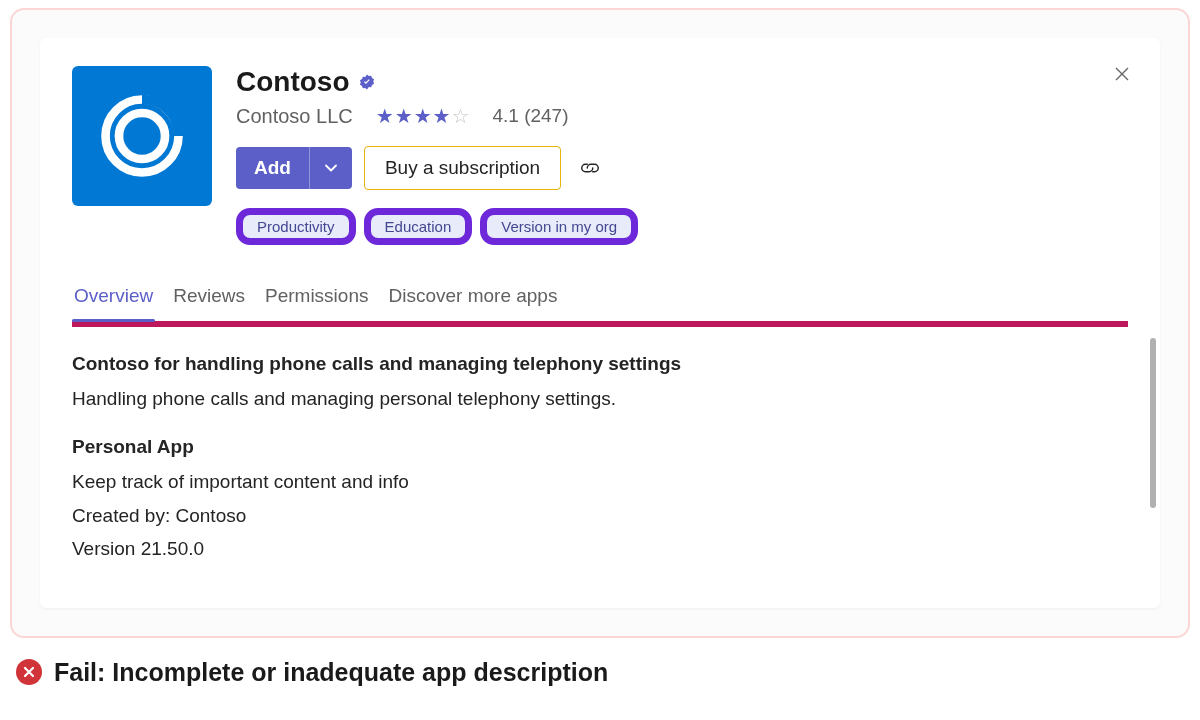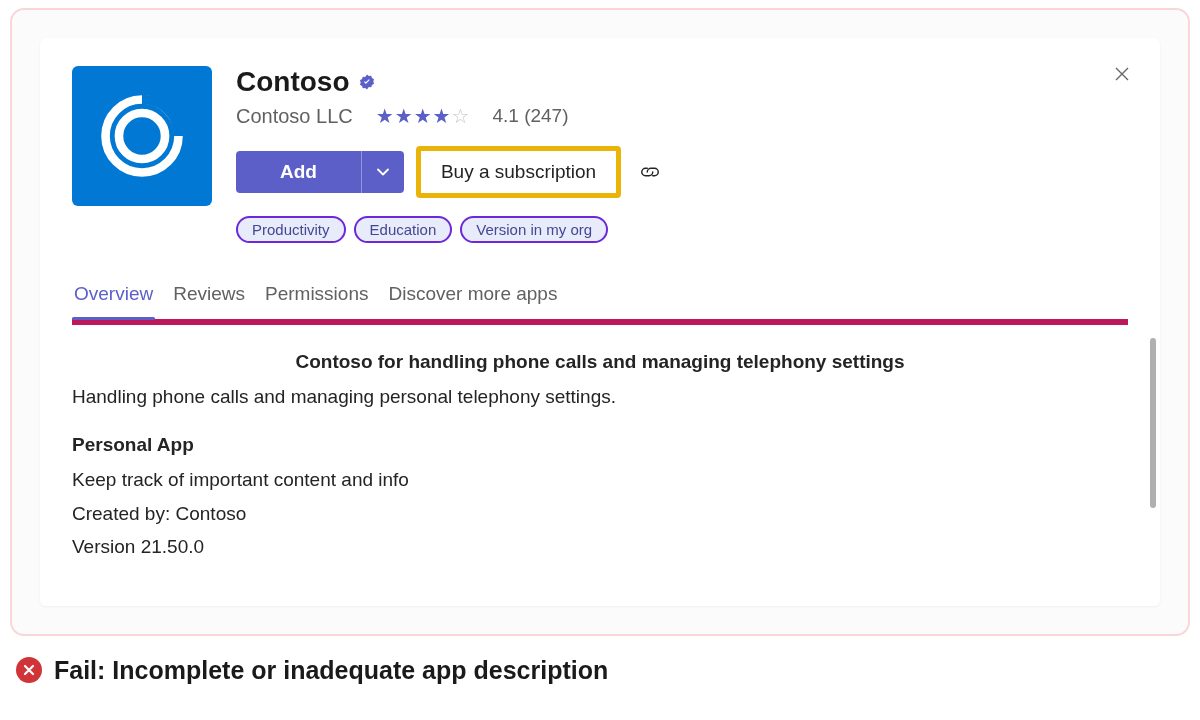--- a/index.html
+++ b/index.html
@@ -95,7 +95,7 @@
     background: #5b5fc7;
     color: #fff;
     border: none;
-    padding: 10px 44px;
+    padding: 10px 18px;
     font-size: 19px;
     font-weight: 600;
     cursor: pointer;

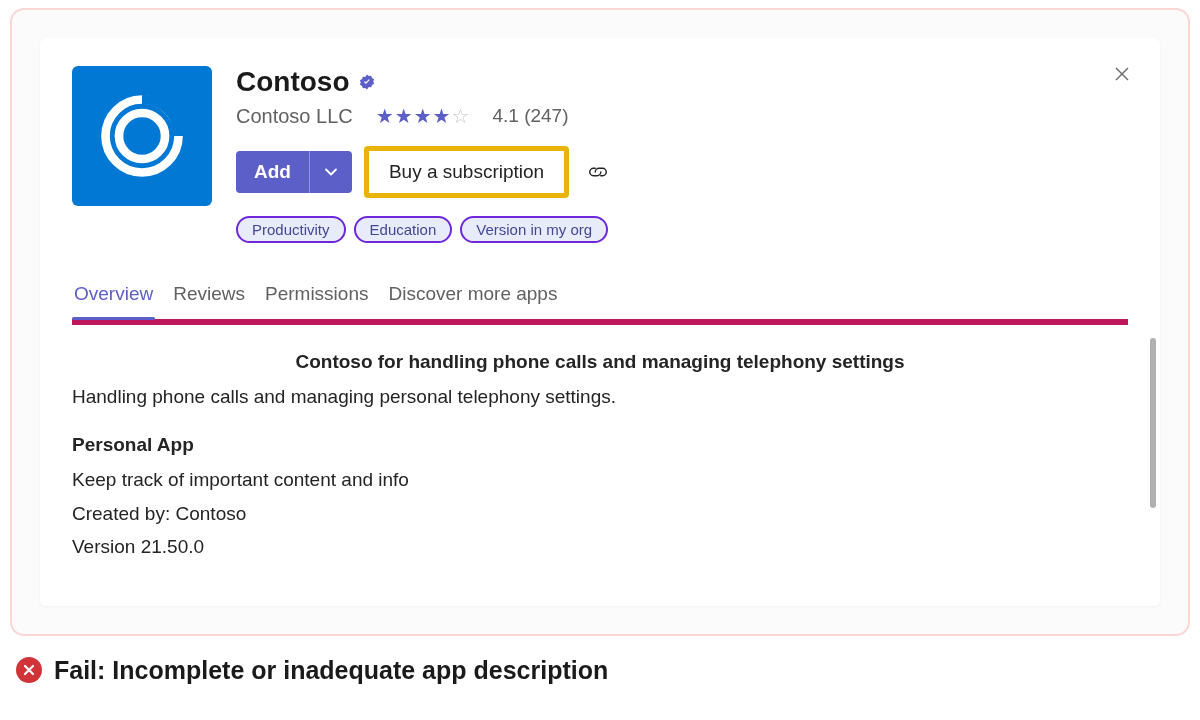--- a/index.html
+++ b/index.html
@@ -113,7 +113,7 @@
   }
   .btn-buy {
     background: #fff;
-    border: 5px solid #eab308;
+    border: 1px solid #eab308;
     color: #242424;
     padding: 10px 20px;
     font-size: 19px;

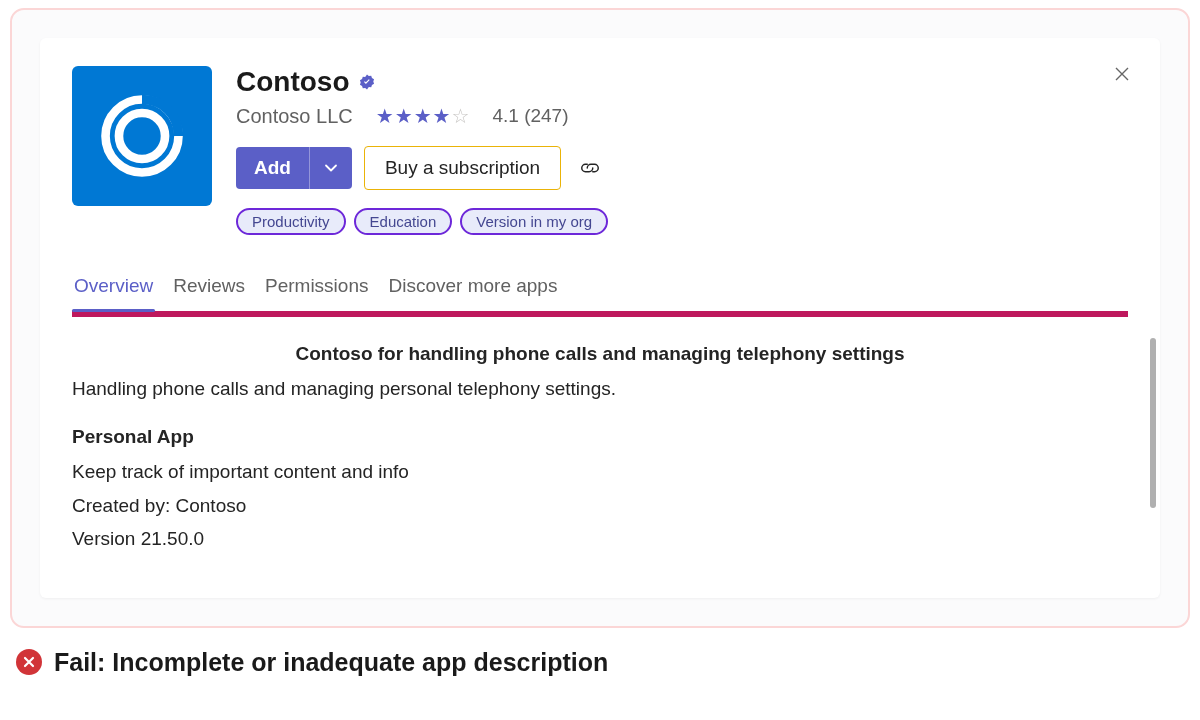--- a/index.html
+++ b/index.html
@@ -136,7 +136,7 @@
   .tag {
     background: #e8ebfa;
     color: #444791;
-    border: 2px solid #6d28d9;
+    border: 7px solid #6d28d9;
     border-radius: 14px;
     padding: 3px 14px;
     font-size: 15px;

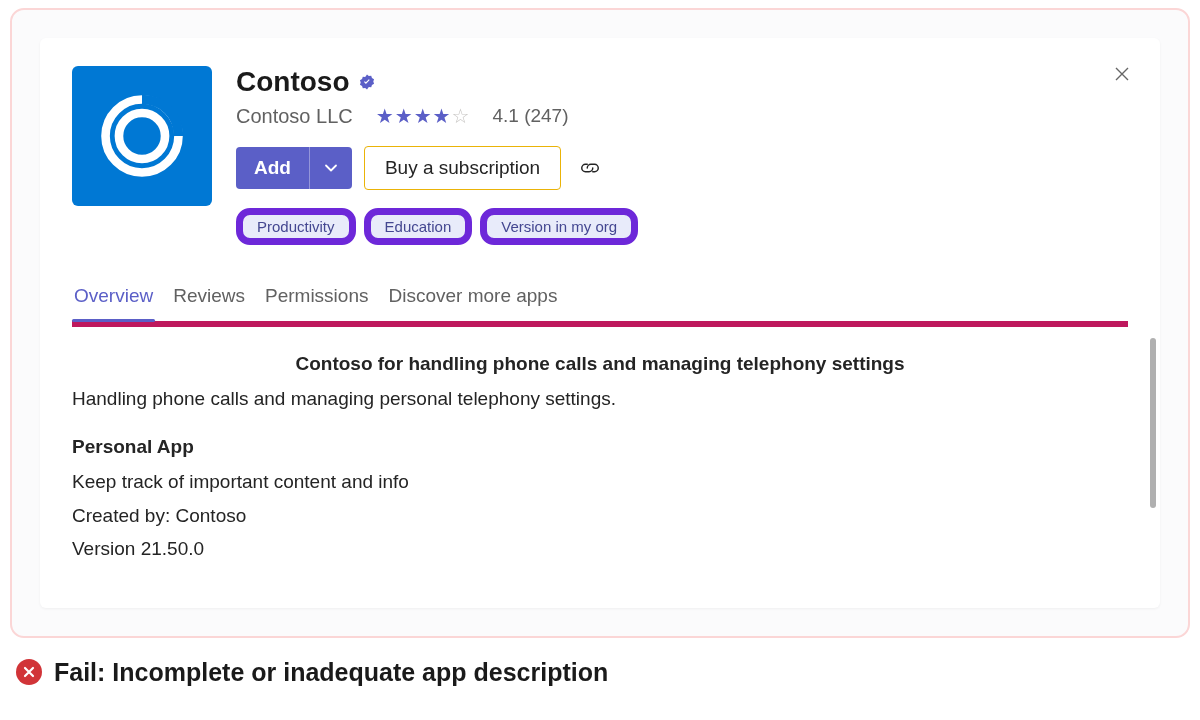--- a/index.html
+++ b/index.html
@@ -182,7 +182,7 @@
     margin-bottom: 6px;
     margin-top: 18px;
   }
-  .content h3:first-child { margin-top: 0; text-align: center; }
+  .content h3:first-child { margin-top: 0; }
   .content p { margin-bottom: 4px; }
   .scrollbar {
     position: absolute;

